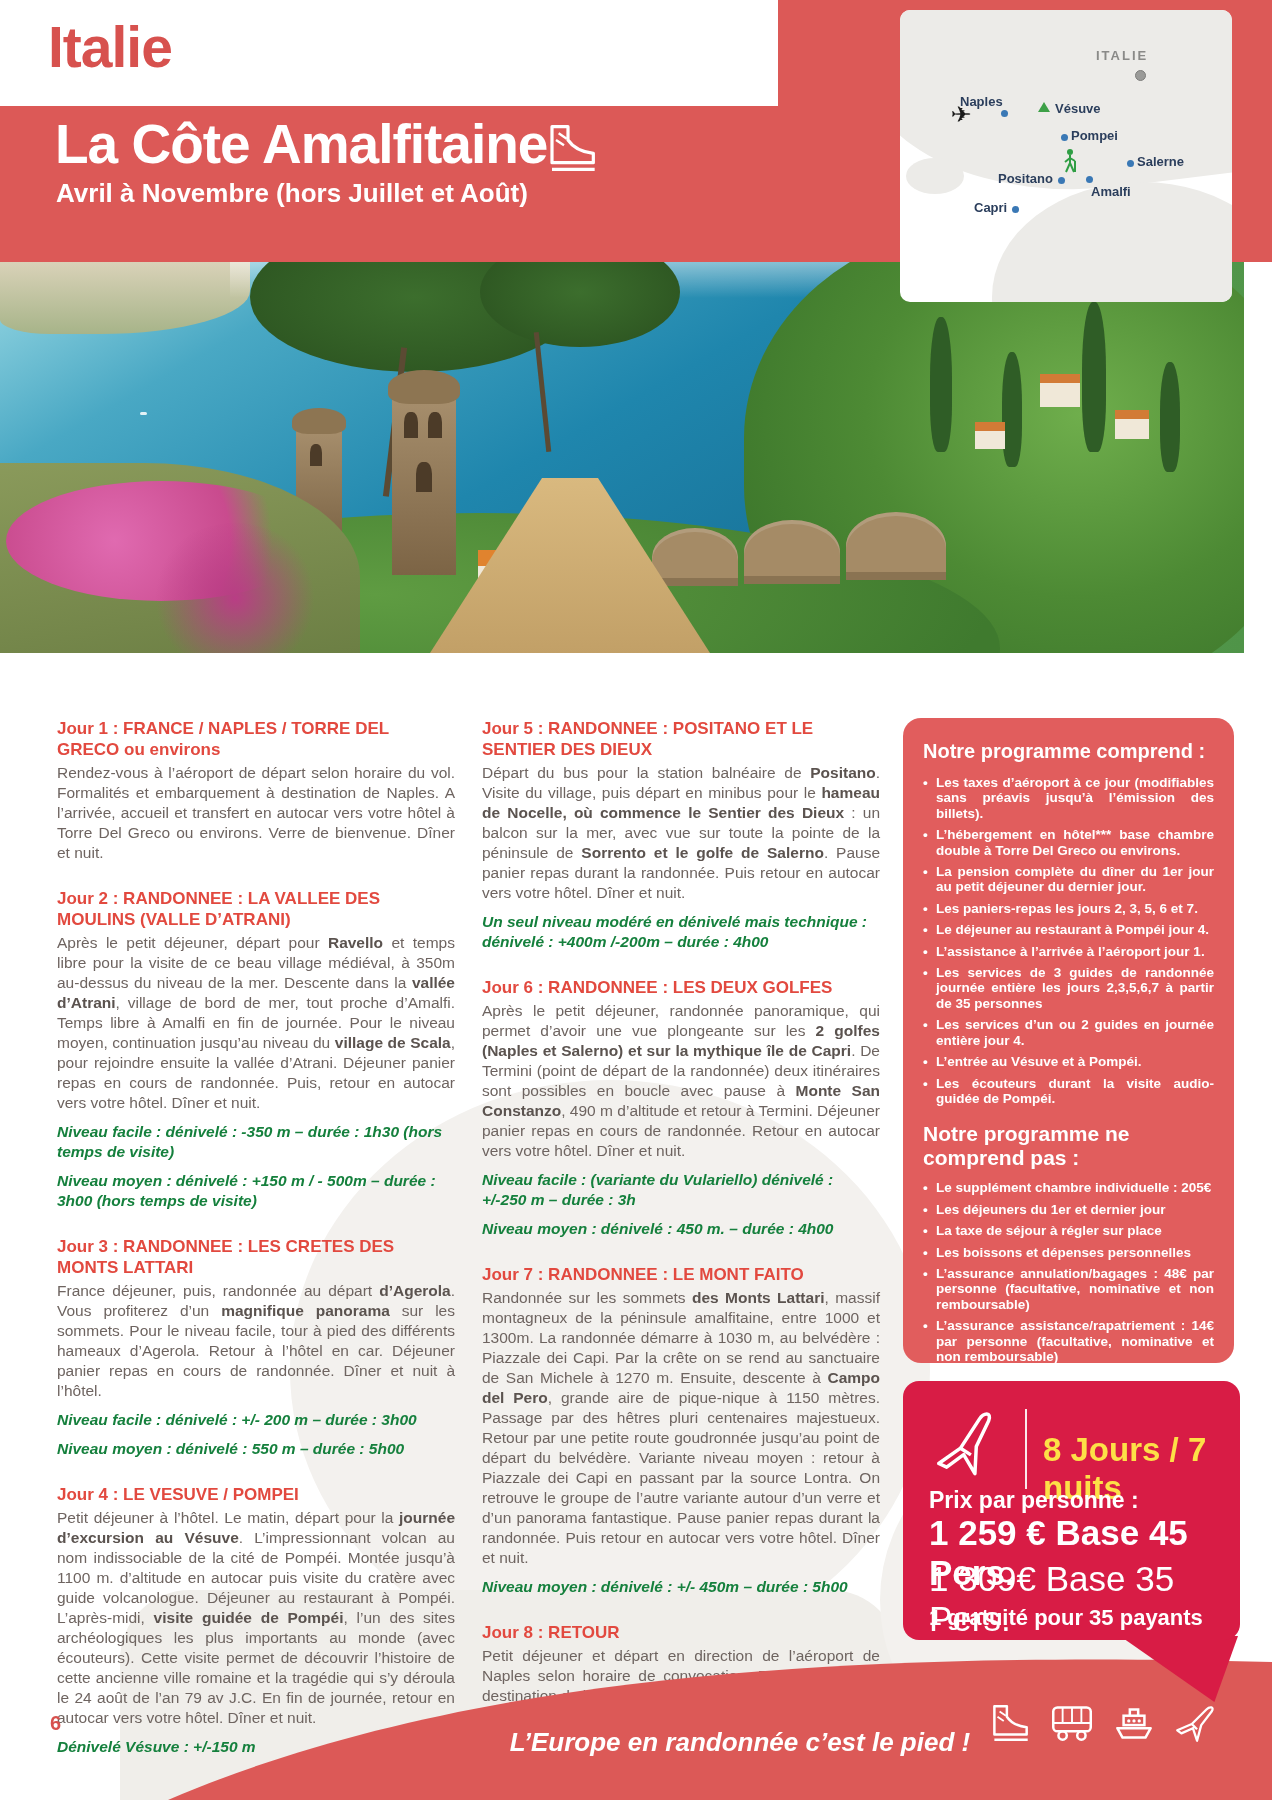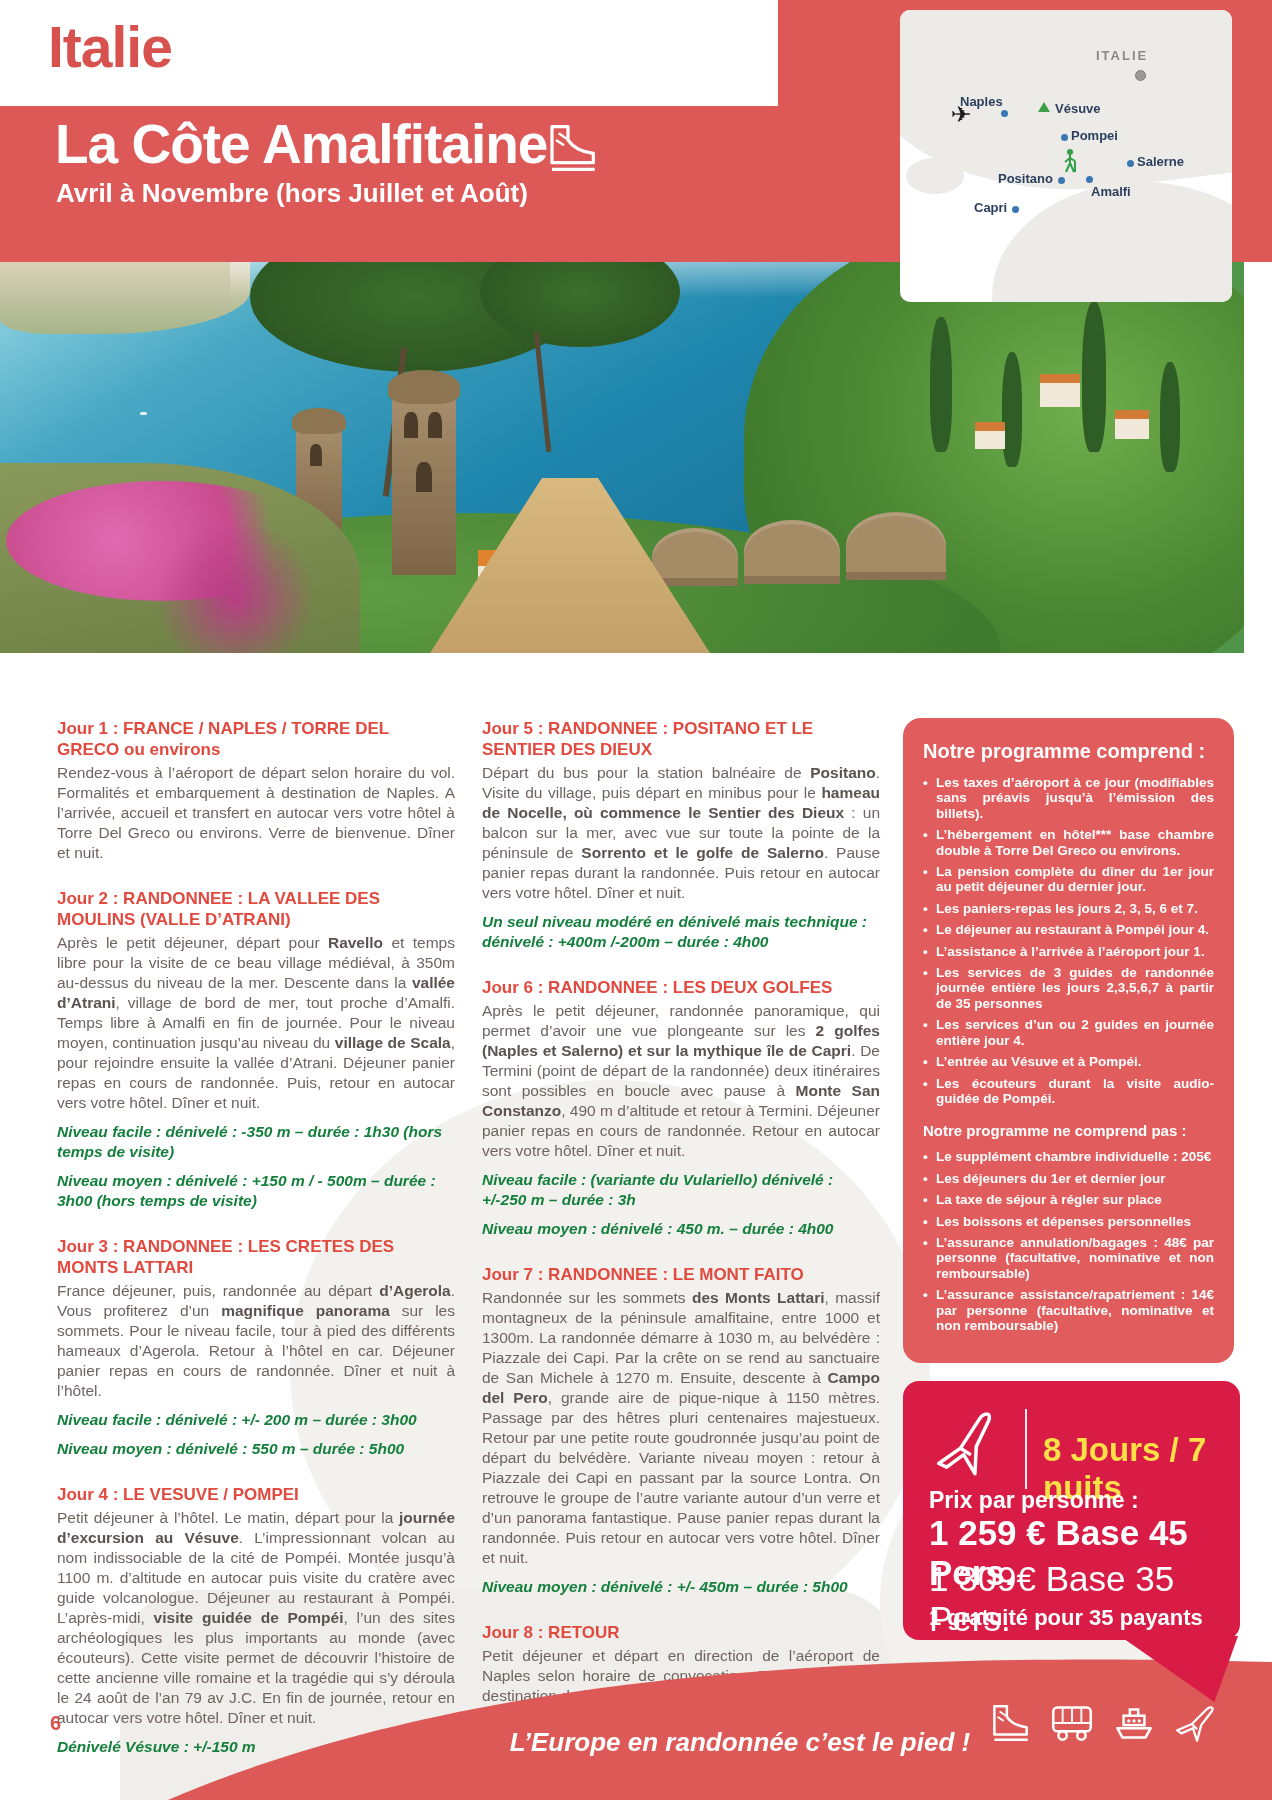--- a/index.html
+++ b/index.html
@@ -70,7 +70,7 @@
   .includes-box{left:903px;top:718px;width:331px;height:645px;background:#e15d5d;border-radius:18px;z-index:2;
                 box-sizing:border-box;padding:20px 20px 14px 20px;}
   .box-title{color:#fff;font-weight:800;font-size:20px;margin:2px 0 12px 0;}
-  .box-title2{color:#fff;font-weight:800;font-size:15px;margin:16px 6px 10px 0;}
+  .box-title2{color:#fff;font-weight:800;font-size:21px;margin:16px 6px 10px 0;}
   ul.box-list{list-style:none;margin:0;padding:0;}
   ul.box-list li{position:relative;color:#fff;font-weight:700;font-size:13.5px;line-height:15.4px;
                  text-align:justify;padding-left:13px;margin:0 0 6px 0;}

